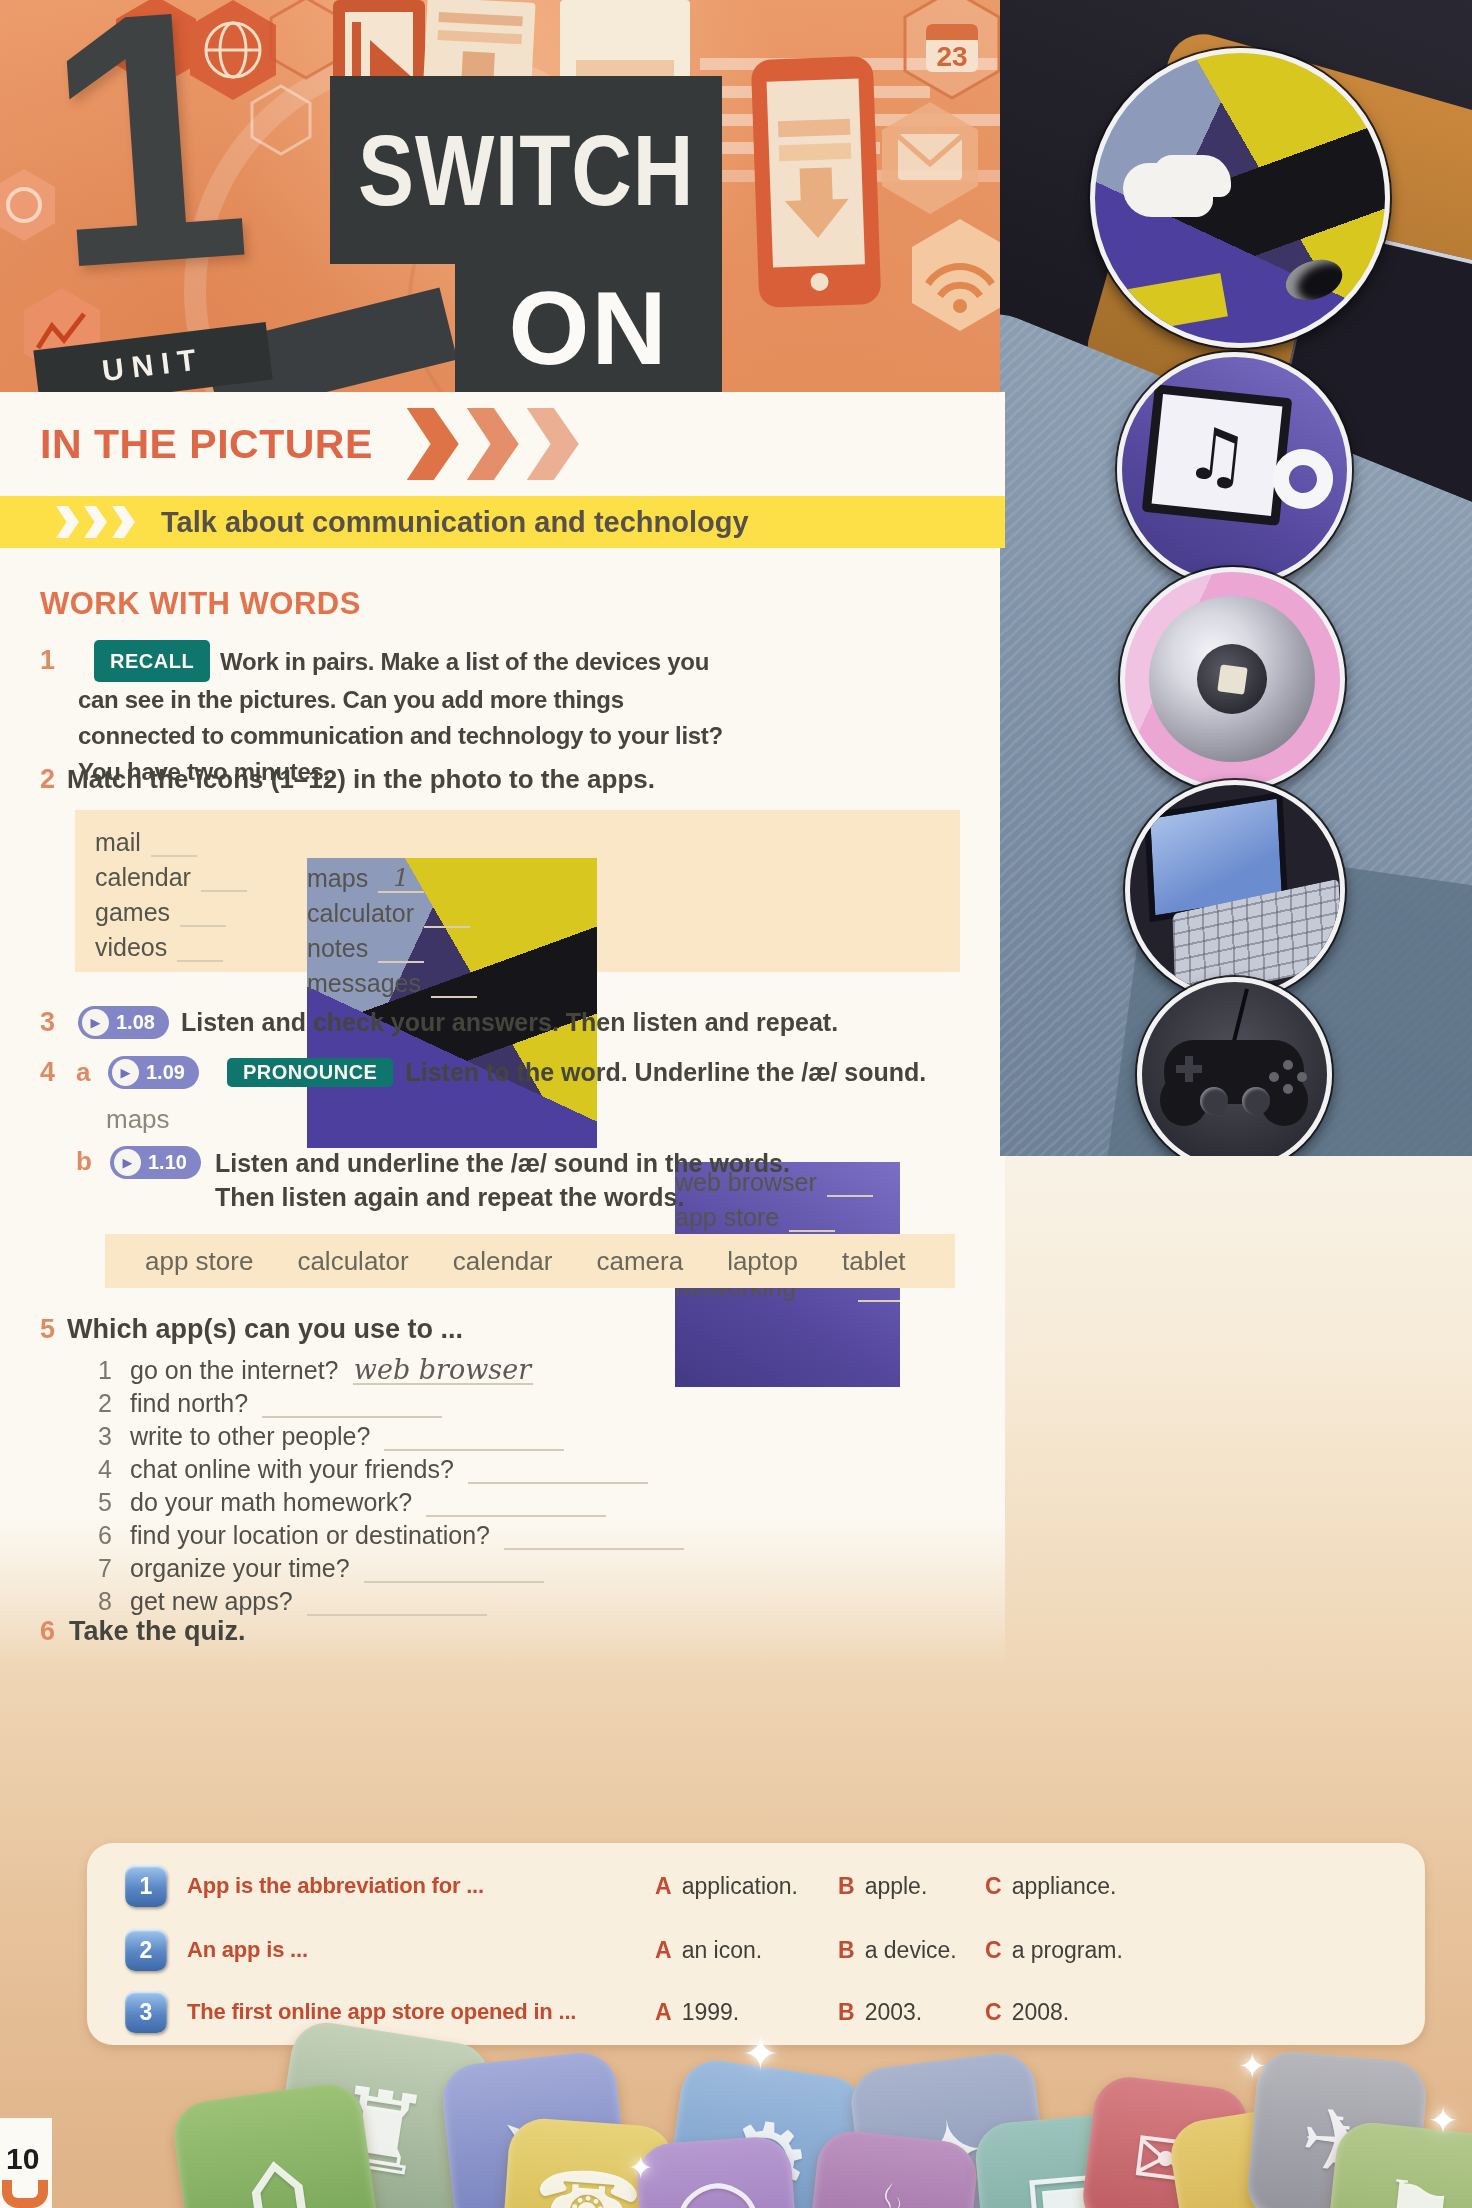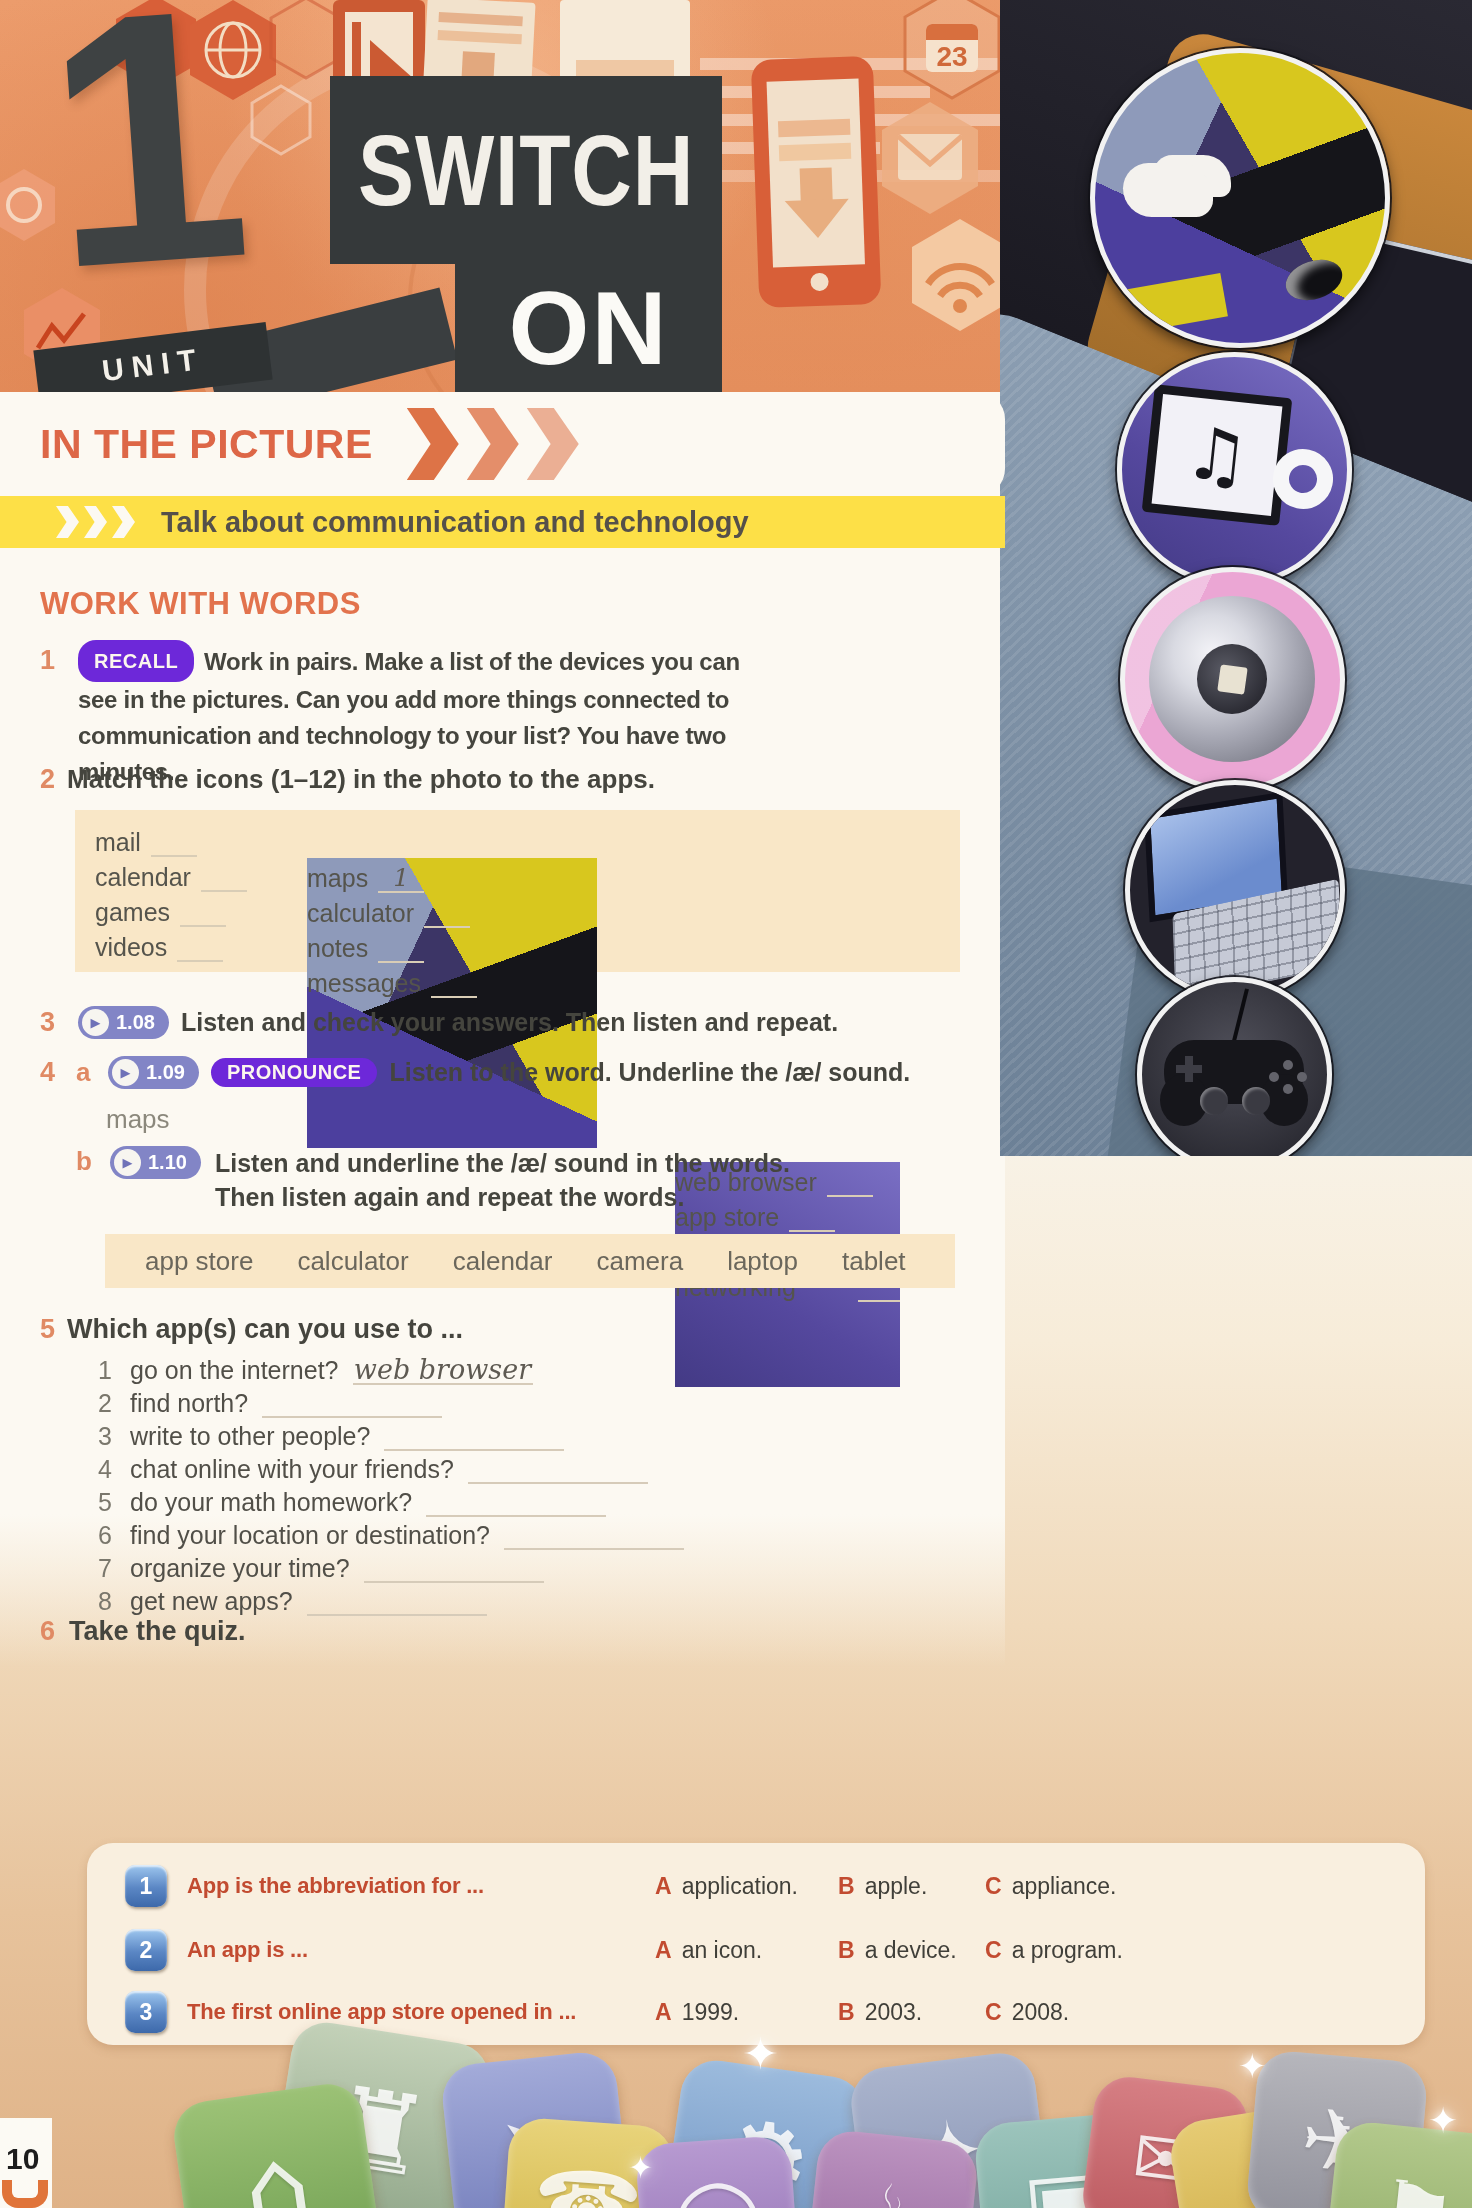--- a/index.html
+++ b/index.html
@@ -36,7 +36,7 @@
 
   
   .band-white{left:0;top:392px;width:1005px;height:104px;background:#fcf9f2;
-    display:flex;align-items:center;border-radius:27px;}
+    display:flex;align-items:center;}
   .kicker{margin-left:40px;font-size:41px;font-weight:bold;color:#dd6747;letter-spacing:.5px;}
   .banner-title{margin-left:28px;font-size:38px;font-weight:bold;color:#4b4b44;}
   .chev{clip-path:polygon(0 0,52% 0,100% 50%,52% 100%,0 100%,46% 50%);}

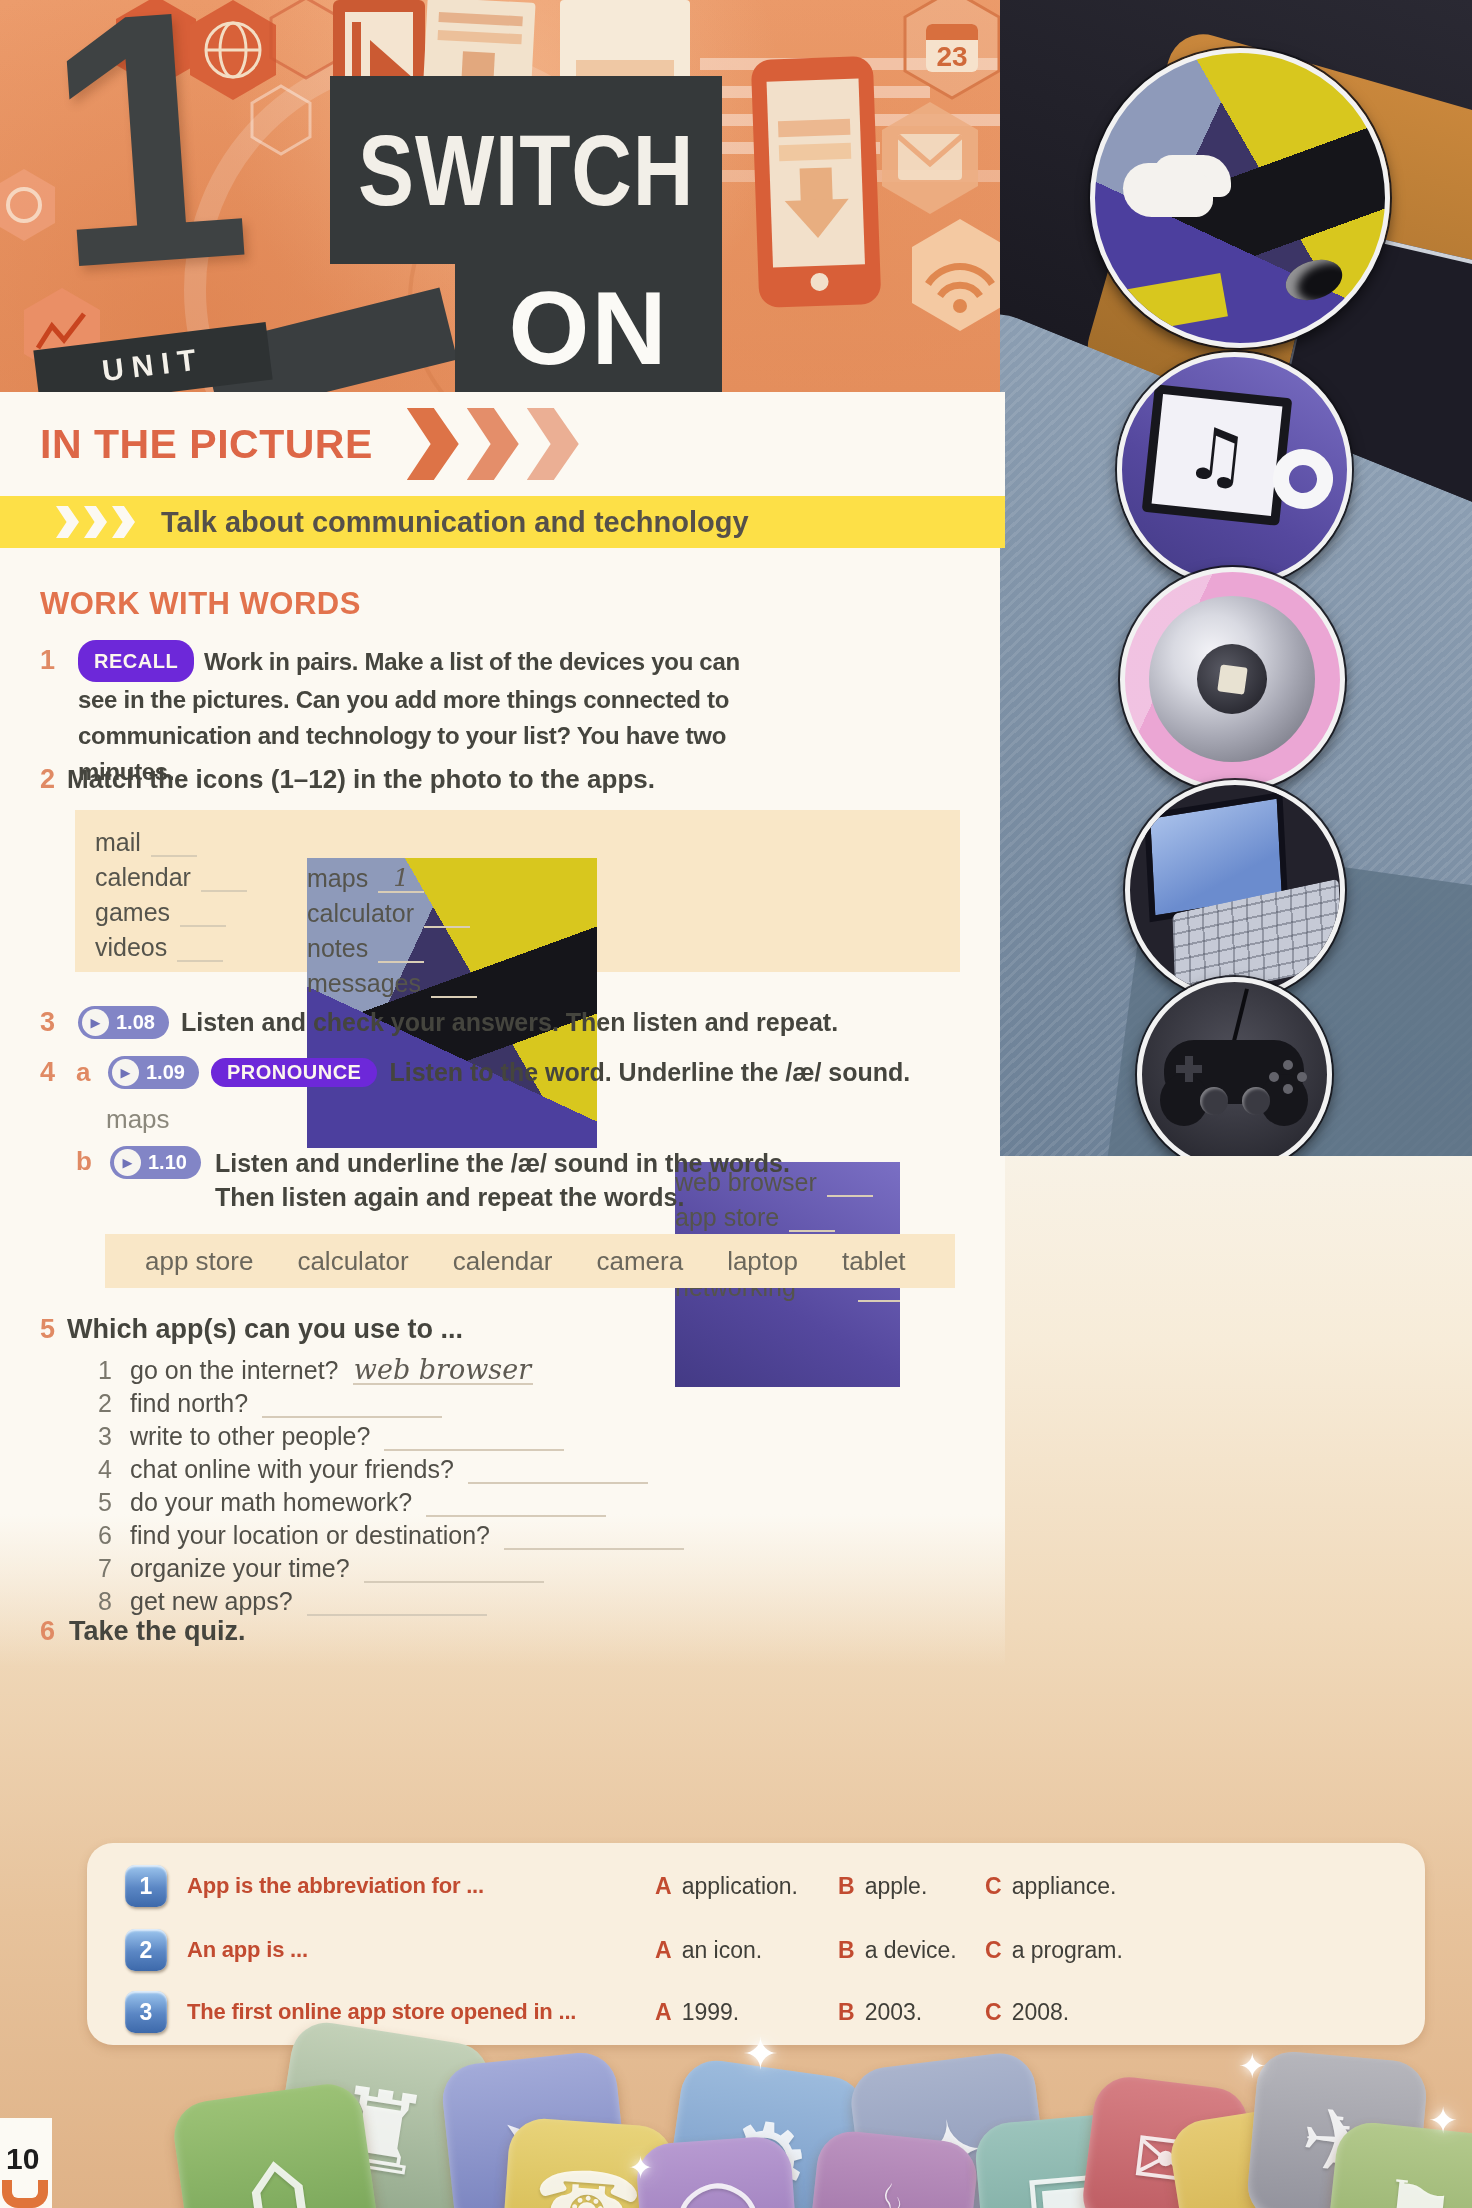--- a/index.html
+++ b/index.html
@@ -51,8 +51,8 @@
   .ex-num{color:#e08a64;font-weight:bold;font-size:27px;}
   .ex-letter{color:#e08a64;font-weight:bold;font-size:26px;}
   .bold-text{font-weight:bold;color:#45453e;}
-  .pill{display:inline-flex;align-items:center;background:#6d28d9;border-radius:18px;
-    color:#fcf6ee;font-weight:bold;font-size:20px;padding:3px 16px;letter-spacing:.5px;}
+  .pill{display:inline-flex;align-items:center;background:#0f766e;border-radius:5px;
+    color:#fcf6ee;font-weight:bold;font-size:20px;padding:3px 16px;letter-spacing:.5px;margin-left:16px;}
   .audio{display:inline-flex;align-items:center;gap:7px;background:#8285c6;border-radius:17px;
     padding:3px 14px 3px 4px;}
   .audio .pc{width:27px;height:27px;border-radius:50%;background:#f7f5f0;color:#6f72b8;

